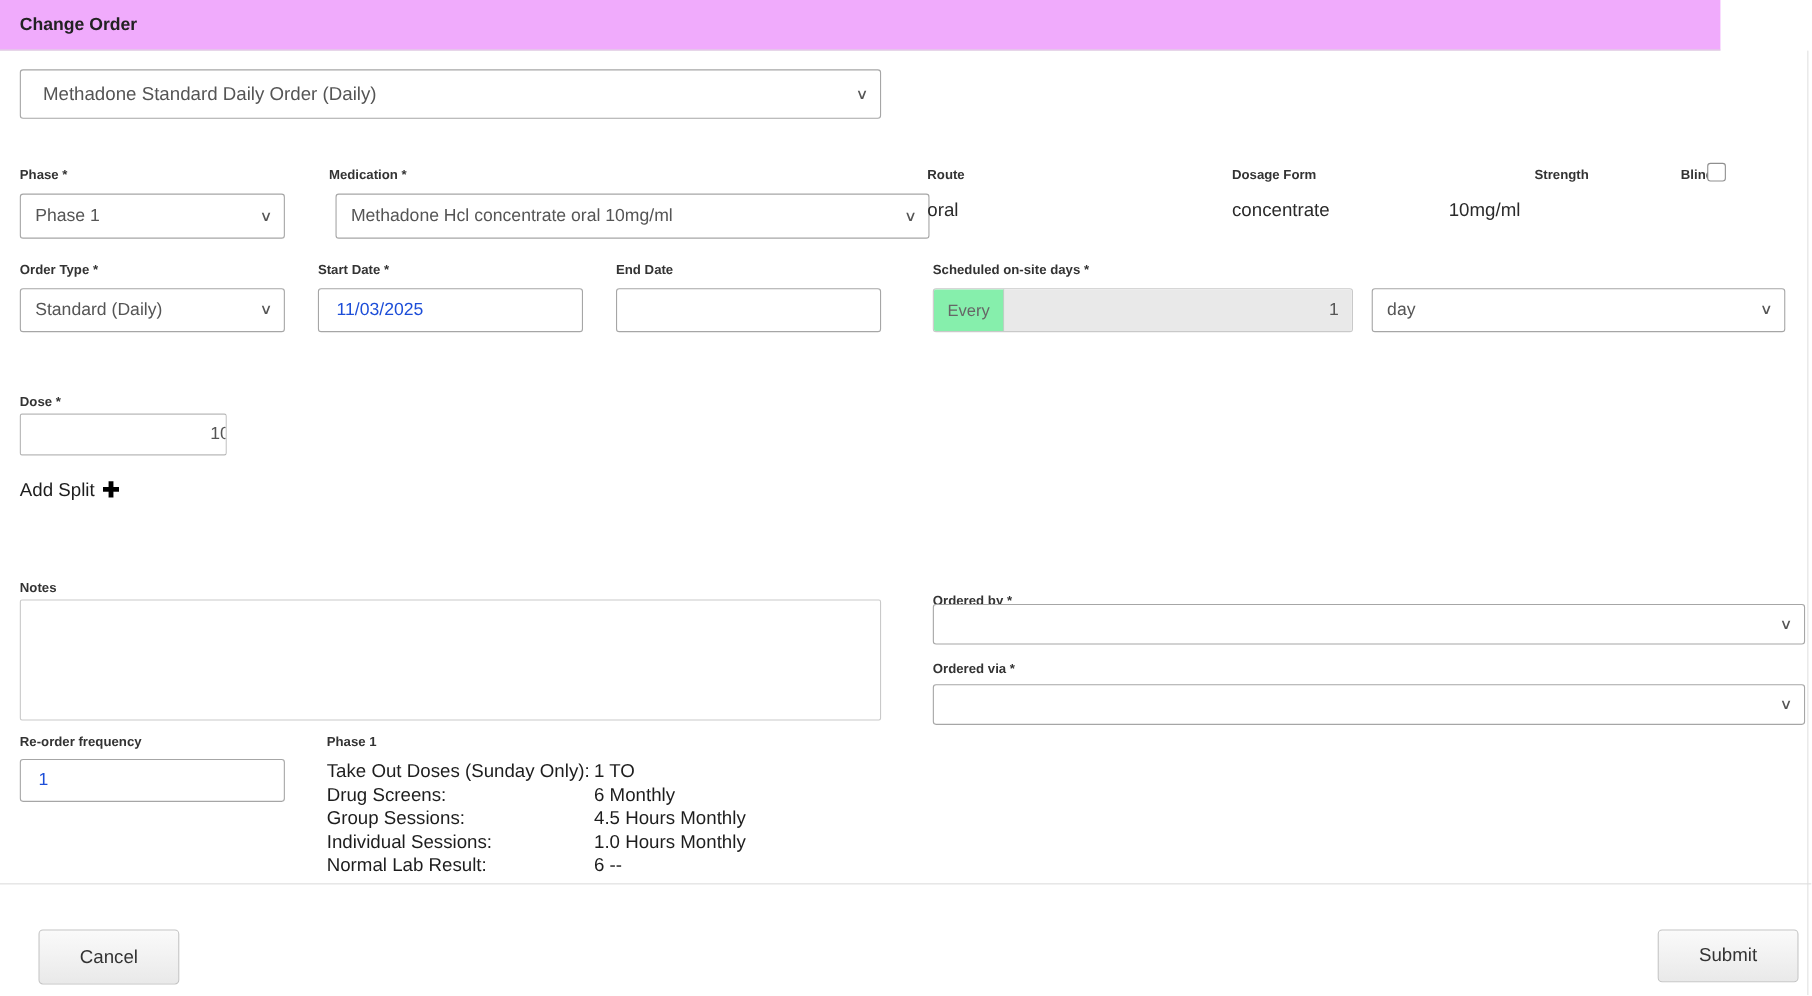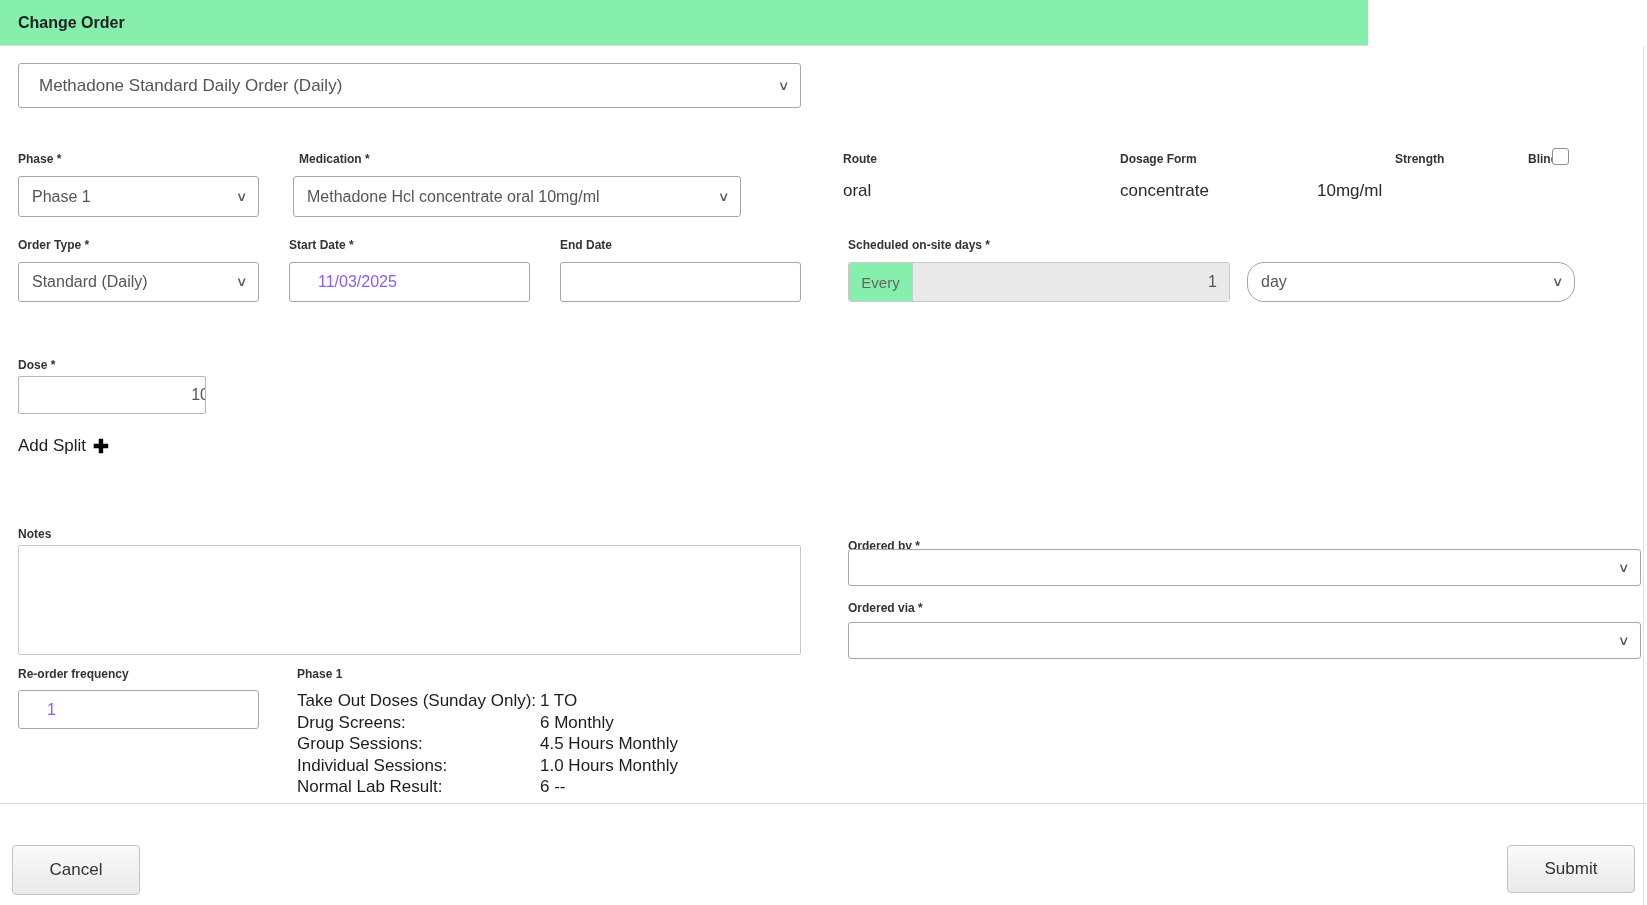--- a/index.html
+++ b/index.html
@@ -16,8 +16,8 @@
 
   
   .header {
-    left: 0; top: 0; width: 1368px; height: 46px;
-    background: #86efac;
+    left: 0; top: 0; width: 1564px; height: 46px;
+    background: #f0abfc;
     border-bottom: 1px solid #dcdcdc;
   }
   .page-title {

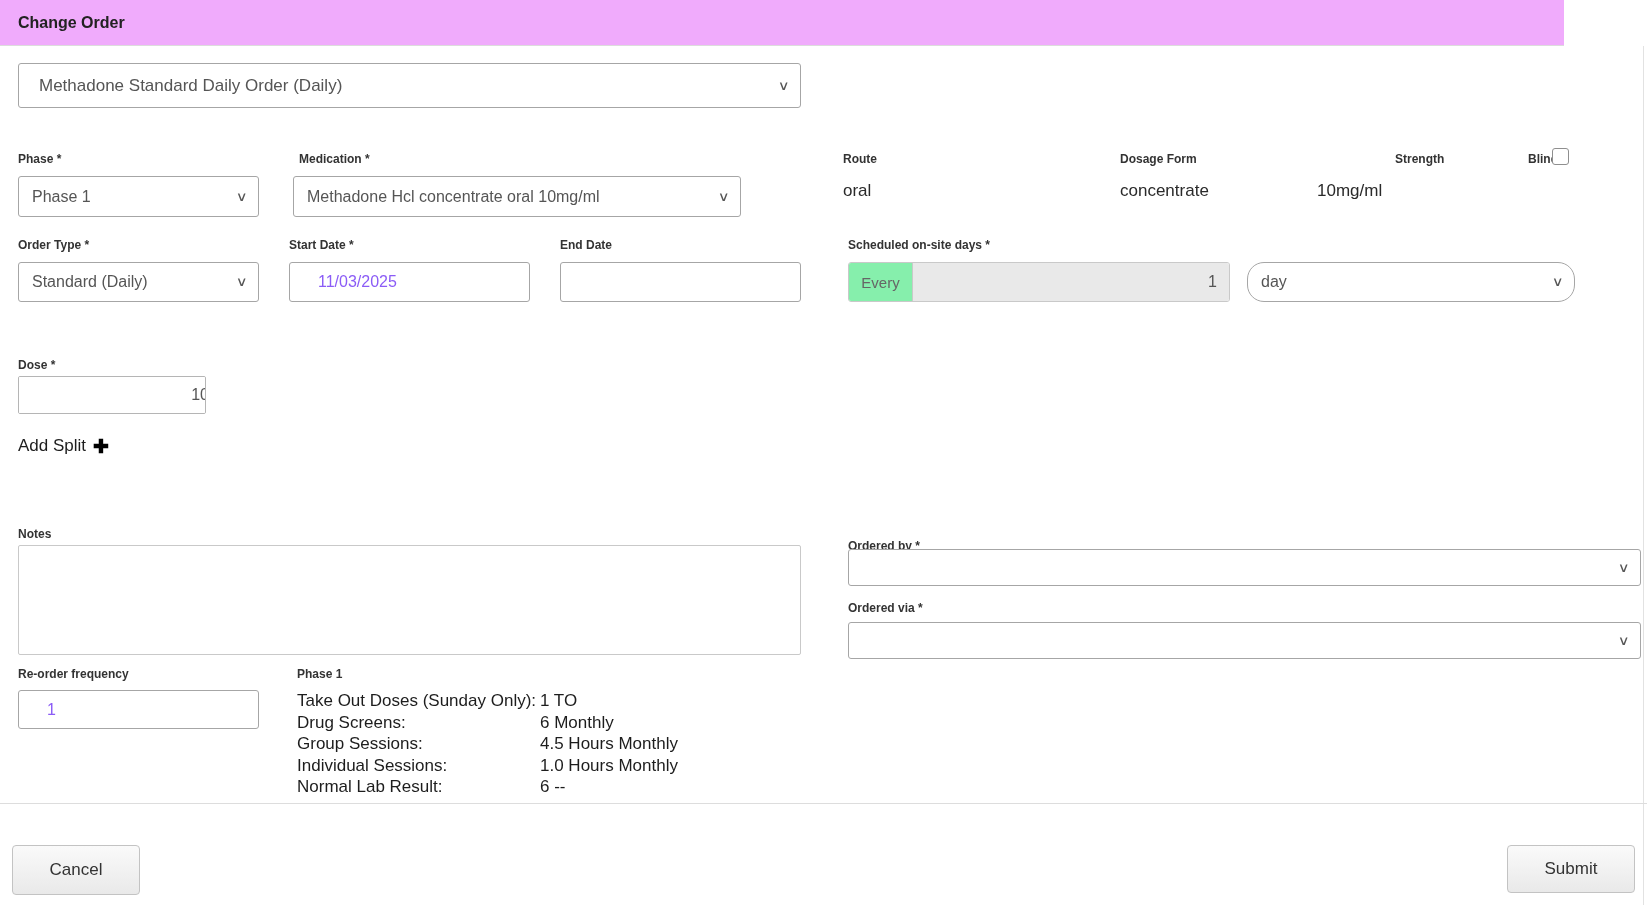--- a/index.html
+++ b/index.html
@@ -176,7 +176,7 @@
     <span>Phase 1</span>
     <span class="chev">∨</span>
   </div>
-  <div class="abs sel" style="left:293px; top:176px; width:448px; height:41px;">
+  <div class="abs sel" style="left:305px; top:176px; width:540px; height:41px;">
     <span>Methadone Hcl concentrate oral 10mg/ml</span>
     <span class="chev">∨</span>
   </div>

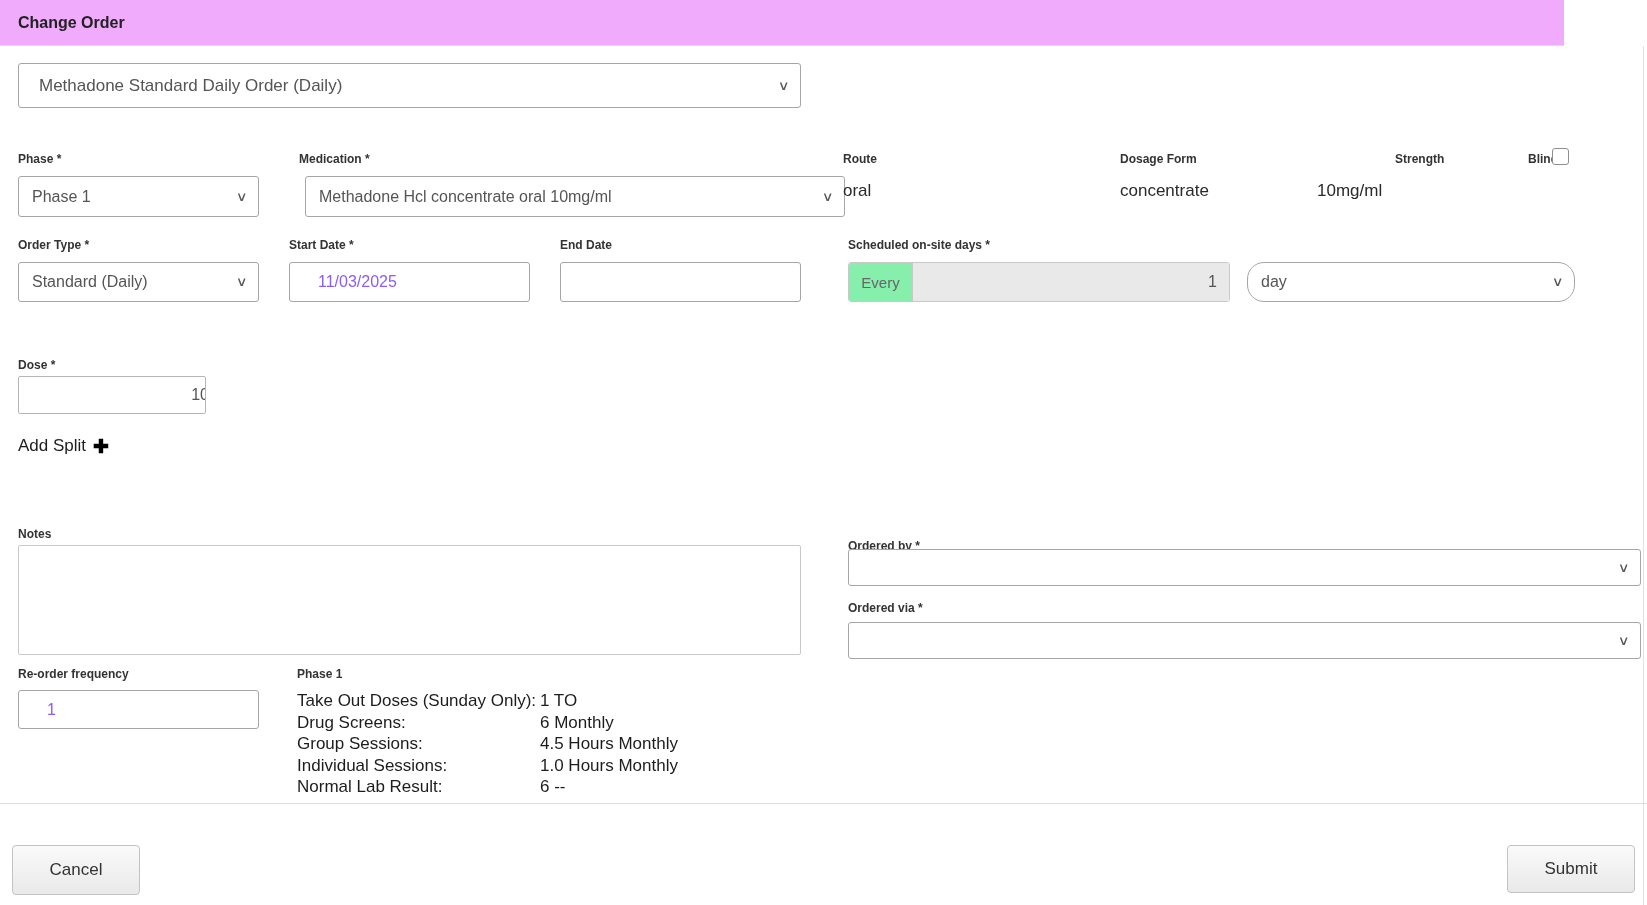--- a/index.html
+++ b/index.html
@@ -57,8 +57,8 @@
     border: 1px solid #a6a6a6;
     border-radius: 3px;
     font-family: "Liberation Sans", sans-serif;
-    font-size: 16px; color: #8b5cf6;
-    padding: 0 28px;
+    font-size: 16px; color: #1d4ed8;
+    padding: 0 16px;
     background: #fff;
     width: 100%; height: 100%;
     outline: none;

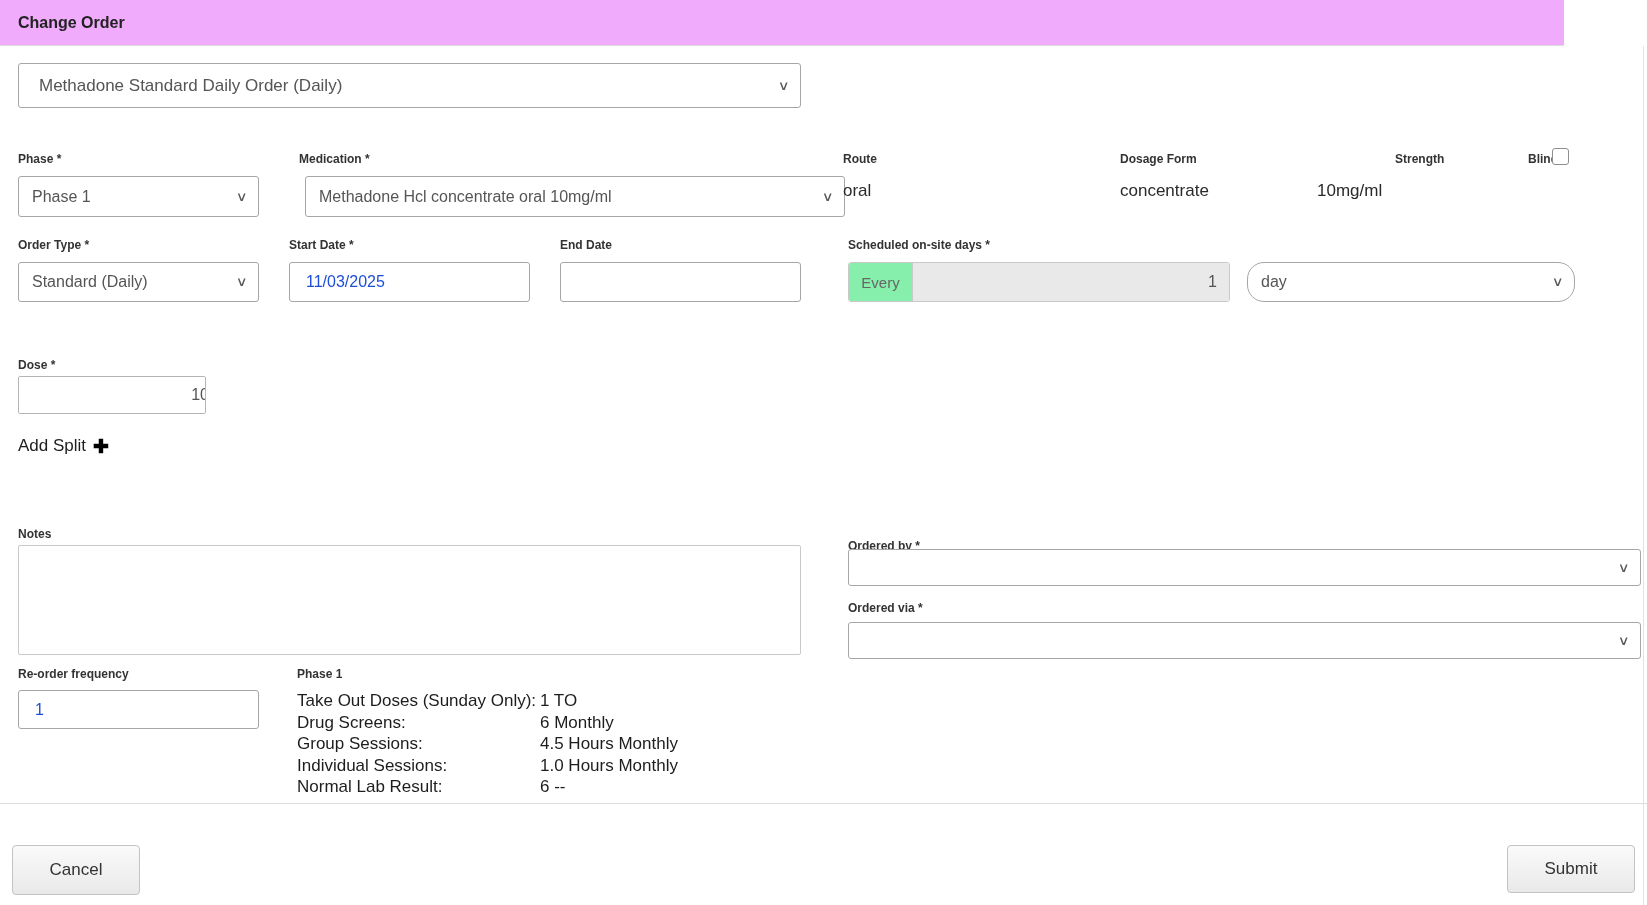--- a/index.html
+++ b/index.html
@@ -203,7 +203,7 @@
     <div class="sched-prefix">Every</div>
     <input class="sched-input" disabled="" value="1" style="">
   </div>
-  <div class="abs sel" style="left:1247px; top:262px; width:328px; height:40px;border-radius:17px;">
+  <div class="abs sel" style="left:1247px; top:262px; width:376px; height:40px;">
     <span>day</span>
     <span class="chev">∨</span>
   </div>

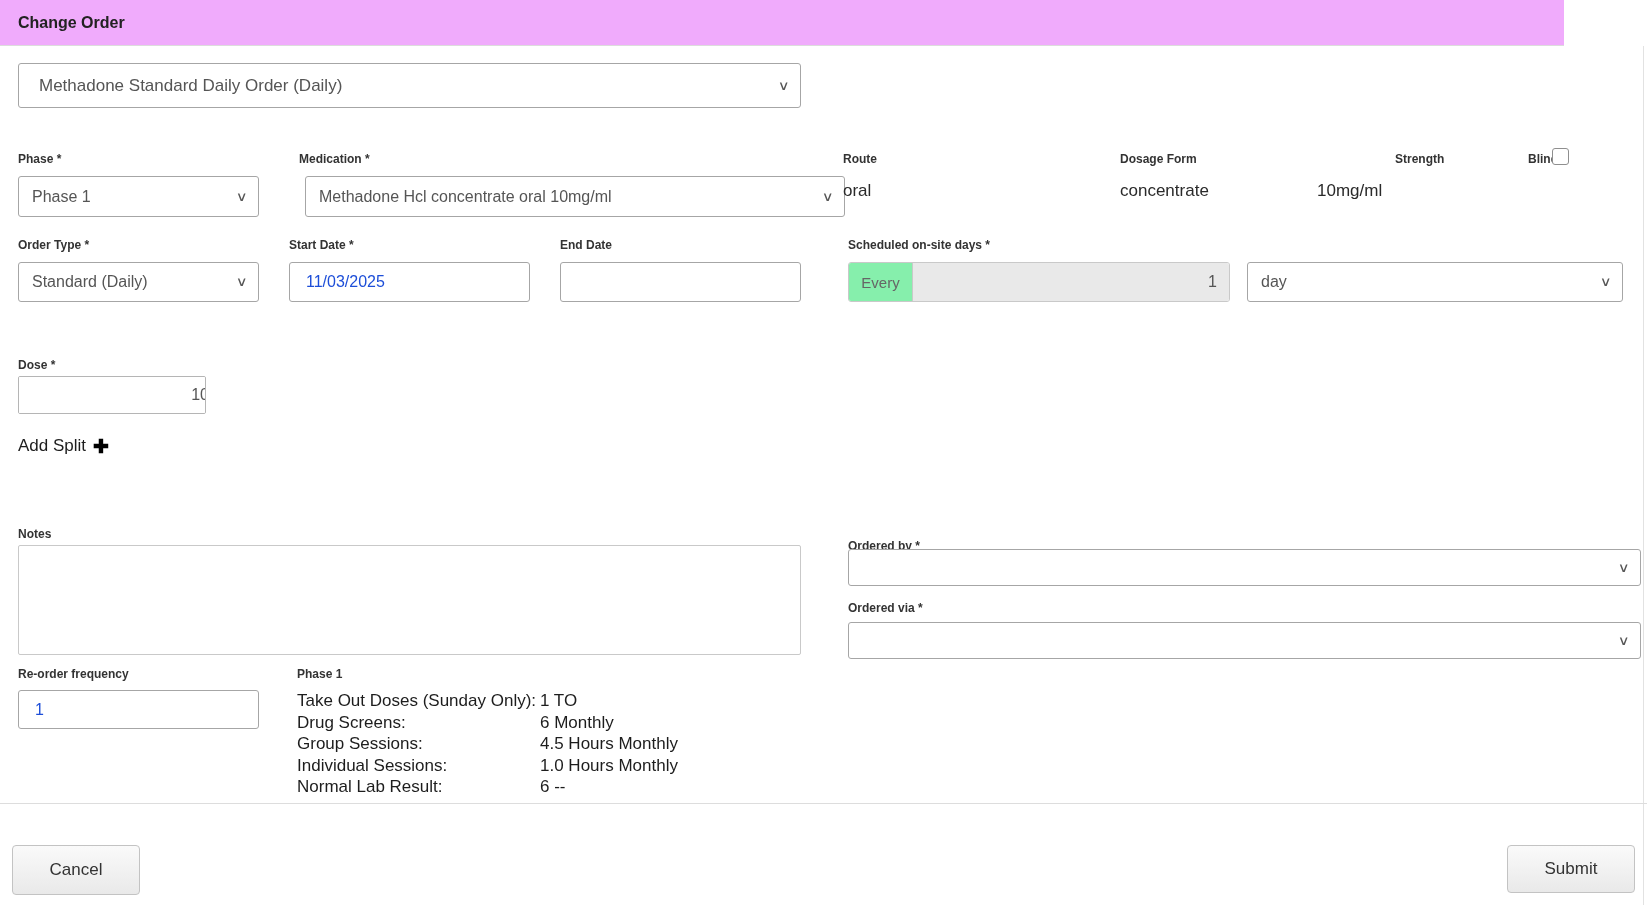--- a/index.html
+++ b/index.html
@@ -266,7 +266,7 @@
 
   <div class="abs divider"></div>
 
-  <button class="abs btn" style="left:12px; top:845px; width:128px; height:50px;">Cancel</button>
+  <button class="abs btn" style="left:35px; top:845px; width:128px; height:50px;">Cancel</button>
   <button class="abs btn" style="left:1507px; top:845px; width:128px; height:48px;">Submit</button>
 
 </div>

